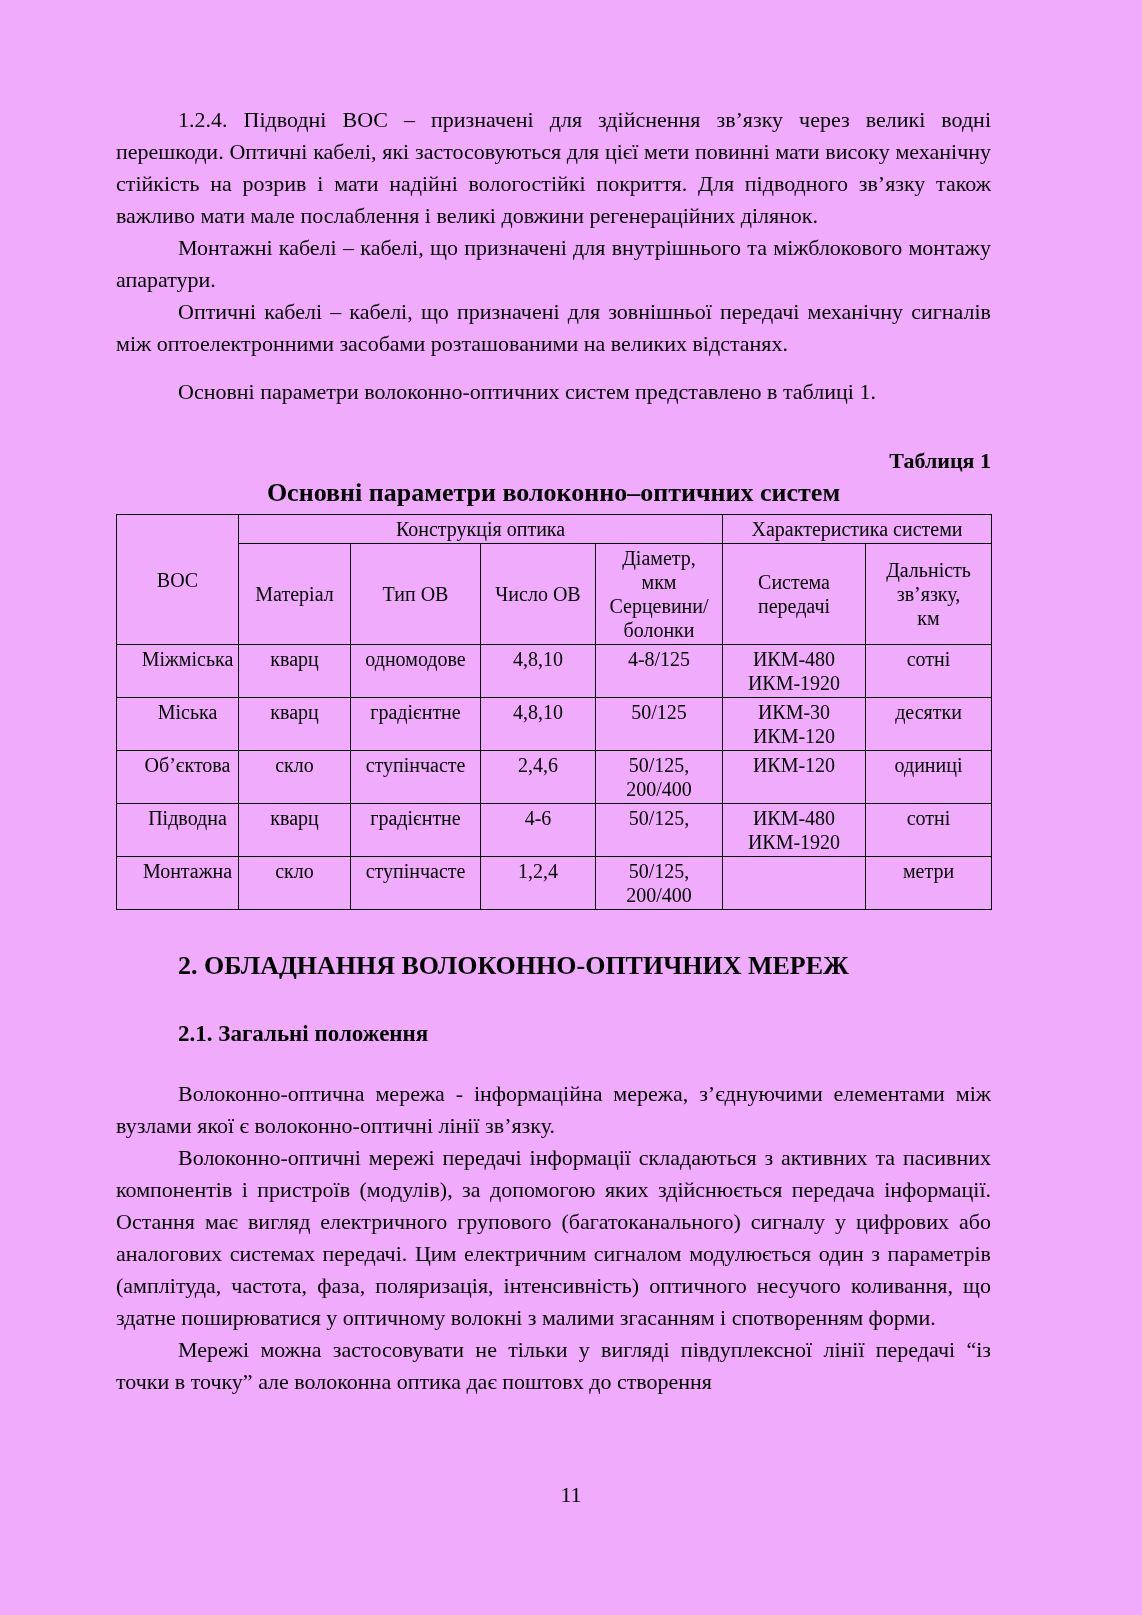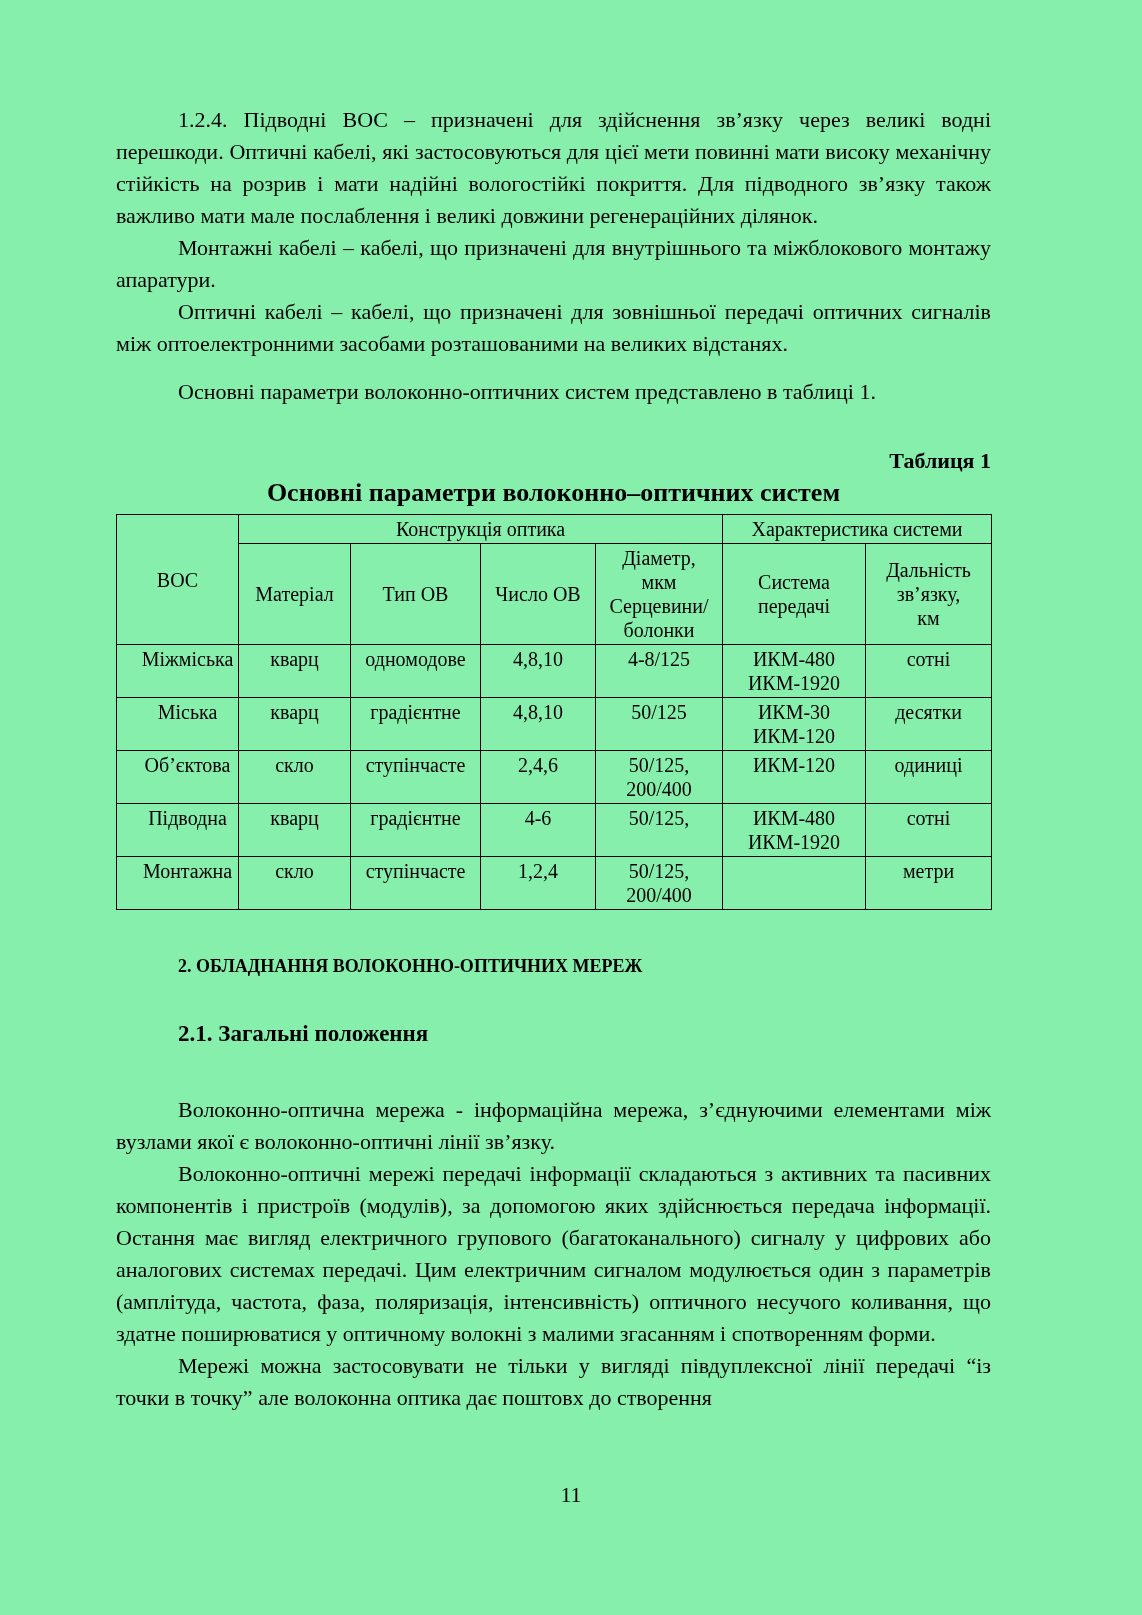--- a/index.html
+++ b/index.html
@@ -13,7 +13,7 @@
     height: 1615px;
     box-sizing: border-box;
     padding: 104px 151px 0 116px;
-    background: #86efac;
+    background: #f0abfc;
     color: #000000;
     font-family: "Liberation Serif", "DejaVu Serif", serif;
     overflow: hidden;

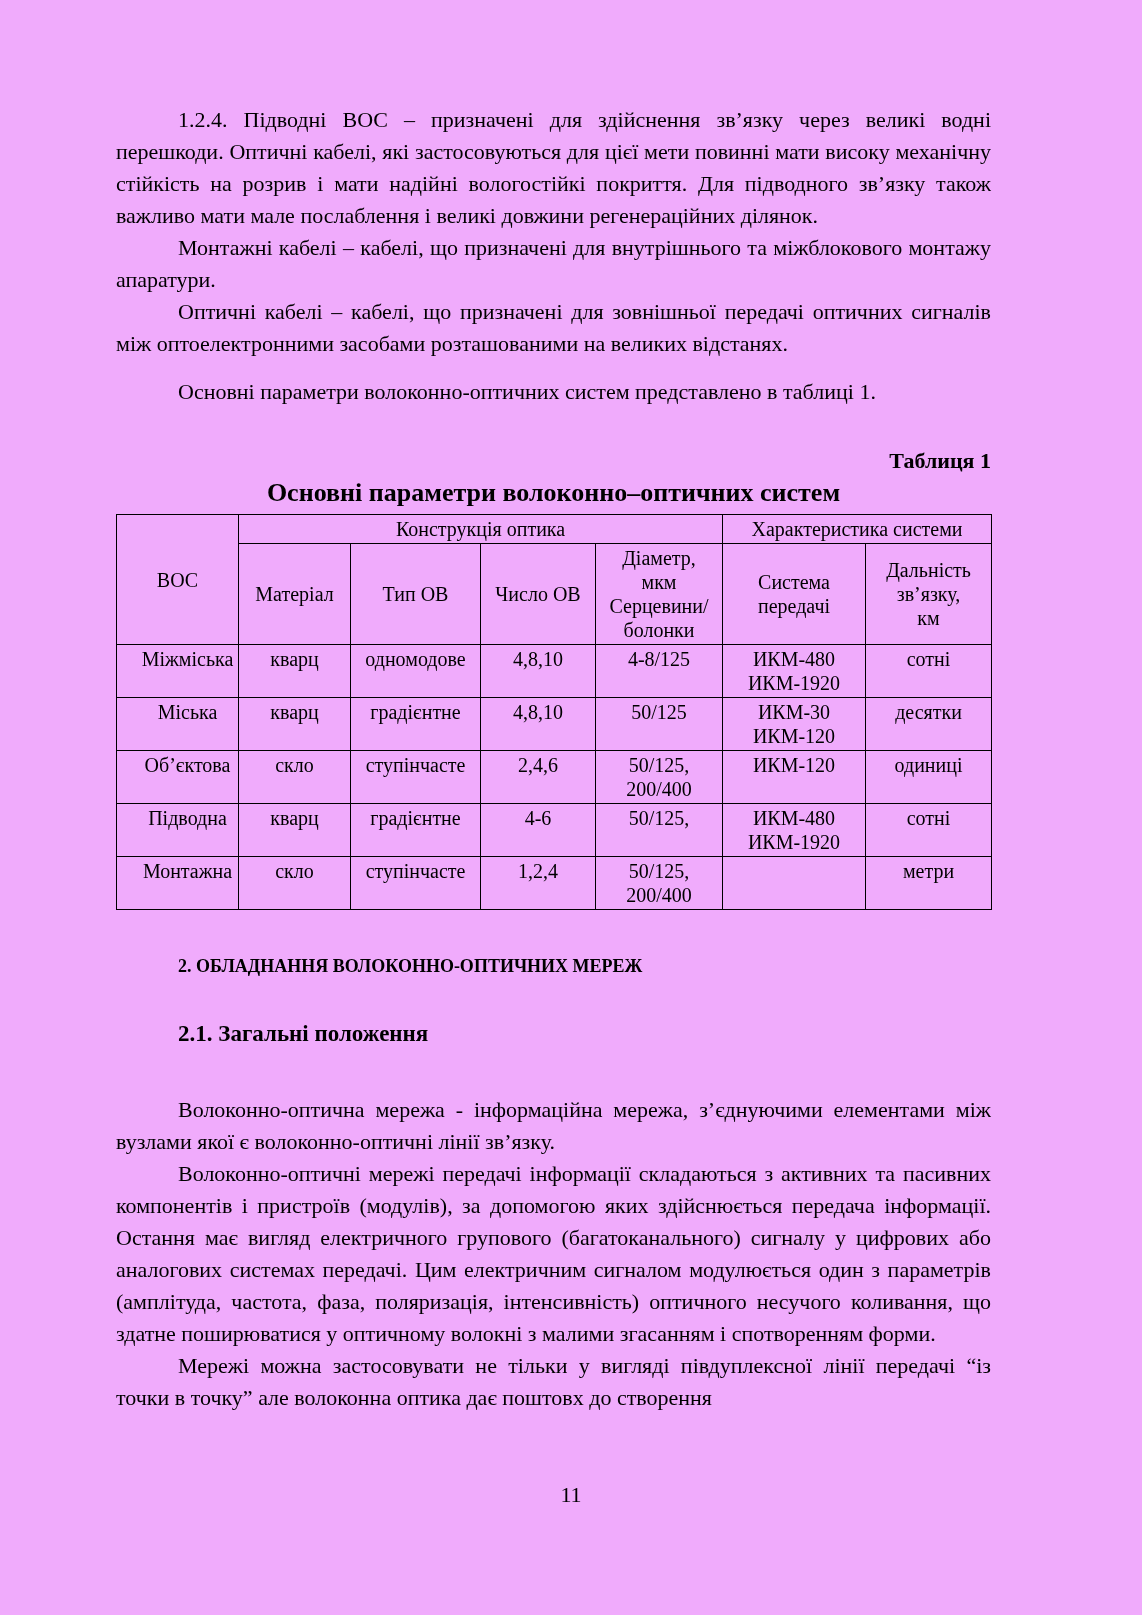--- a/index.html
+++ b/index.html
@@ -95,7 +95,7 @@
 
   <p class="para">1.2.4. Підводні ВОС – призначені для здійснення зв’язку через великі водні перешкоди. Оптичні кабелі, які застосовуються для цієї мети повинні мати високу механічну стійкість на розрив і мати надійні вологостійкі покриття. Для підводного зв’язку також важливо мати мале послаблення і великі довжини регенераційних ділянок.</p>
   <p class="para">Монтажні кабелі – кабелі, що призначені для внутрішнього та міжблокового монтажу апаратури.</p>
-  <p class="para">Оптичні кабелі – кабелі, що призначені для зовнішньої передачі оптичних сигналів між оптоелектронними засобами розташованими на великих відстанях.</p>
+  <p class="para">Оптичні кабелі – кабелі, що призначені для зовнішньої передачі механічну сигналів між оптоелектронними засобами розташованими на великих відстанях.</p>
   <p class="para gap-top-md">Основні параметри волоконно-оптичних систем представлено в таблиці 1.</p>
 
   <p class="table-caption">Таблиця 1</p>

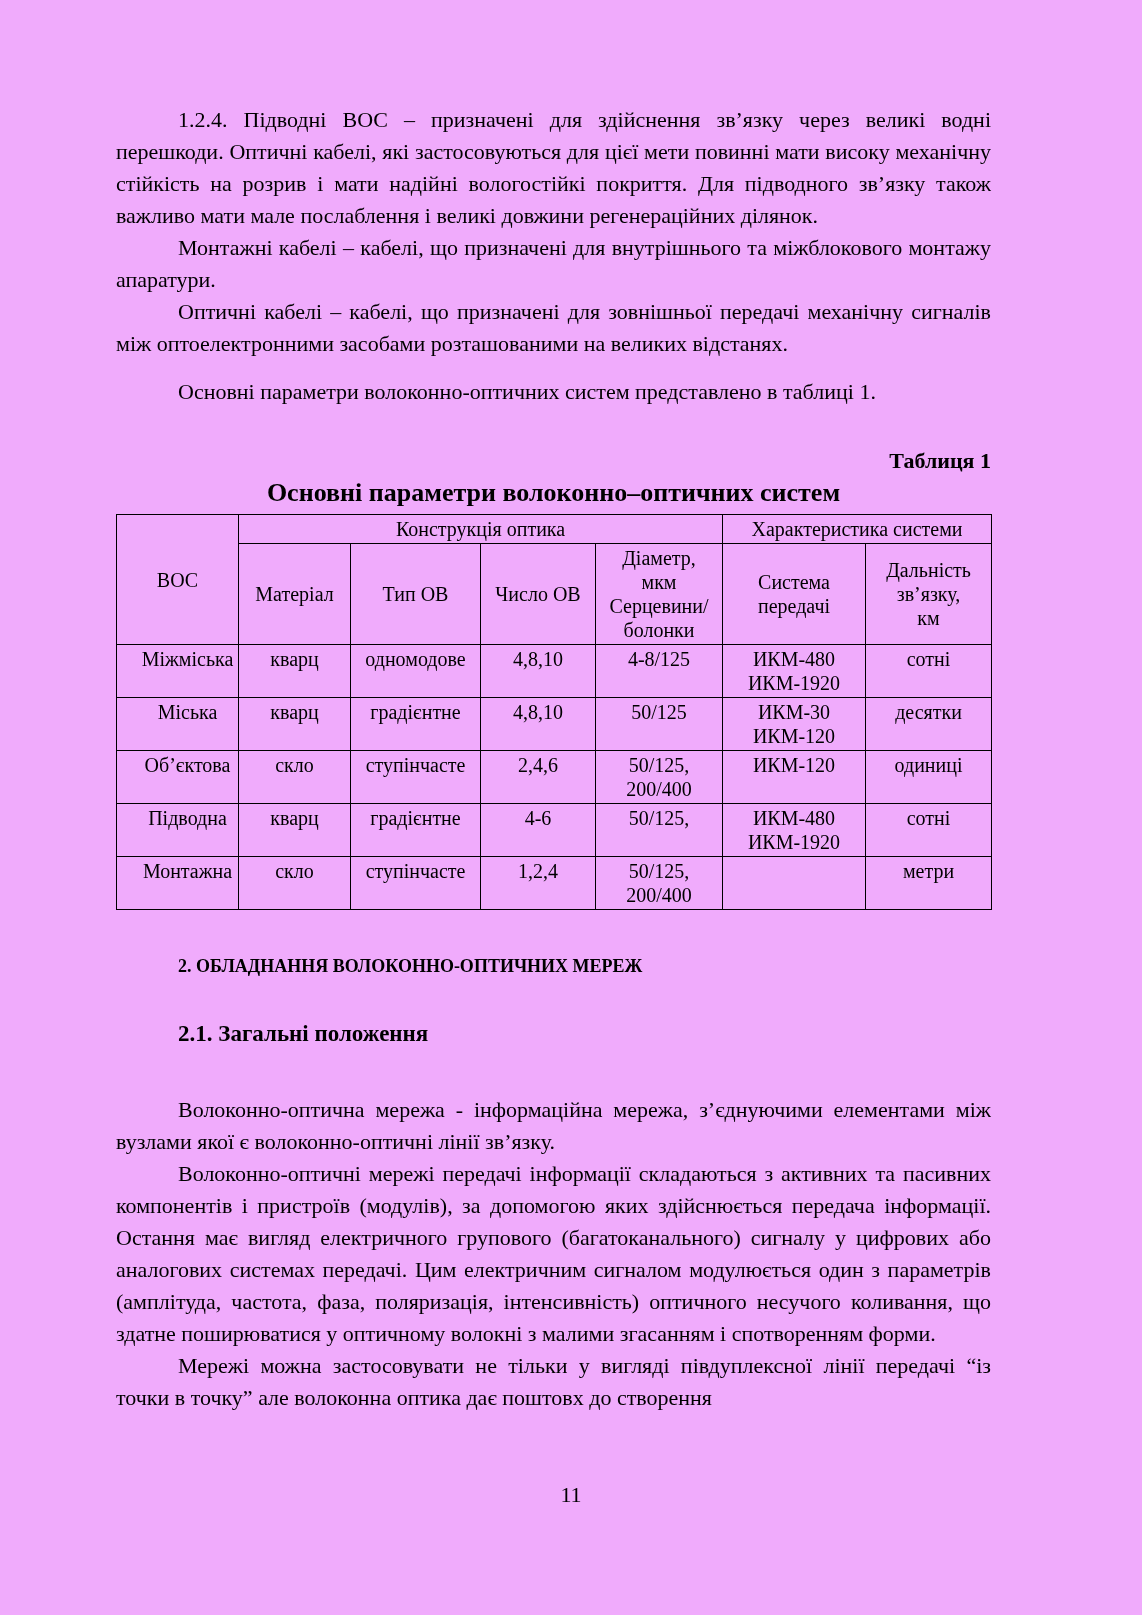--- a/index.html
+++ b/index.html
@@ -67,7 +67,7 @@
   }
   .ws { white-space: pre-line; }
   .section-heading {
-    font-size: 18px;
+    font-size: 26px;
     font-weight: bold;
     margin: 40px 0 0 62px;
     line-height: 32px;

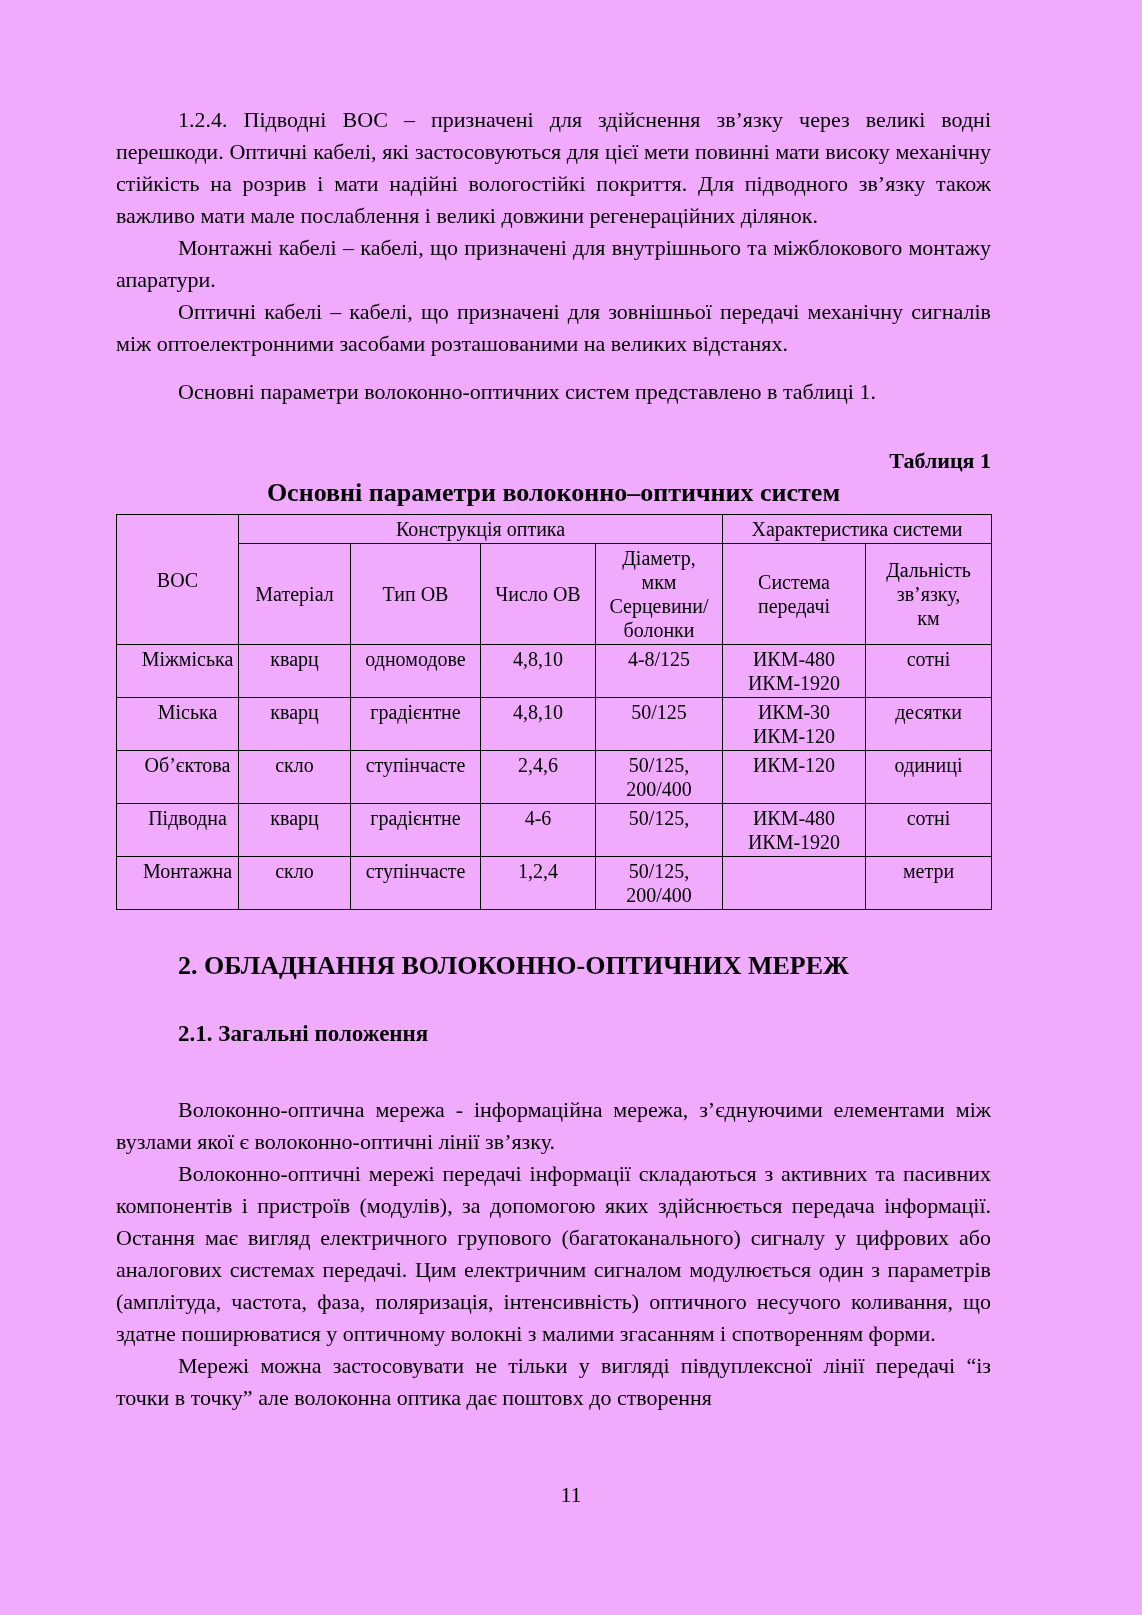--- a/index.html
+++ b/index.html
@@ -78,7 +78,7 @@
     margin: 36px 0 0 62px;
     line-height: 32px;
   }
-  .after-heading { margin-top: 44px; }
+  .after-heading { margin-top: 28px; }
   .page-number {
     position: absolute;
     left: 0;

